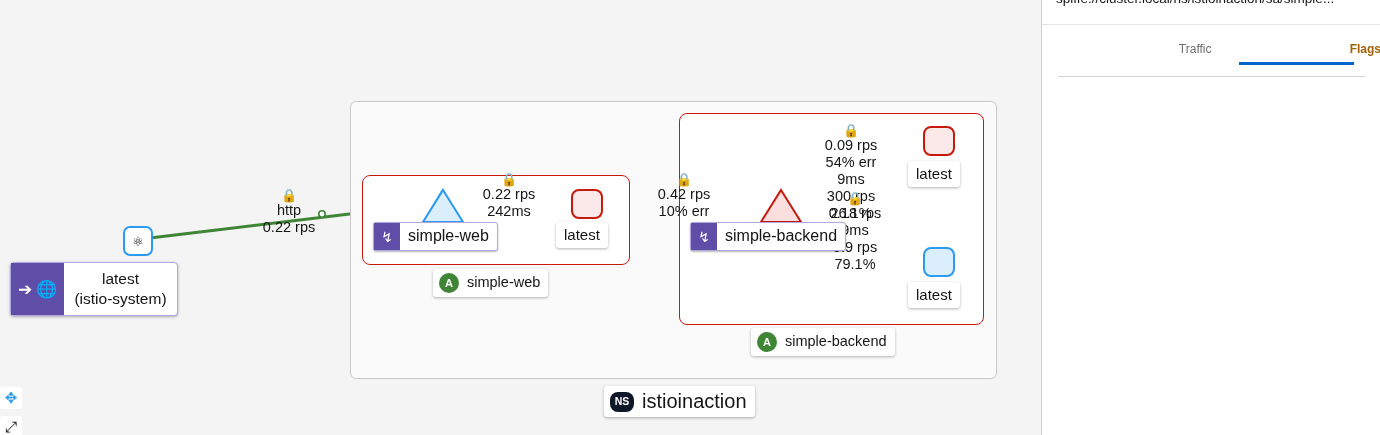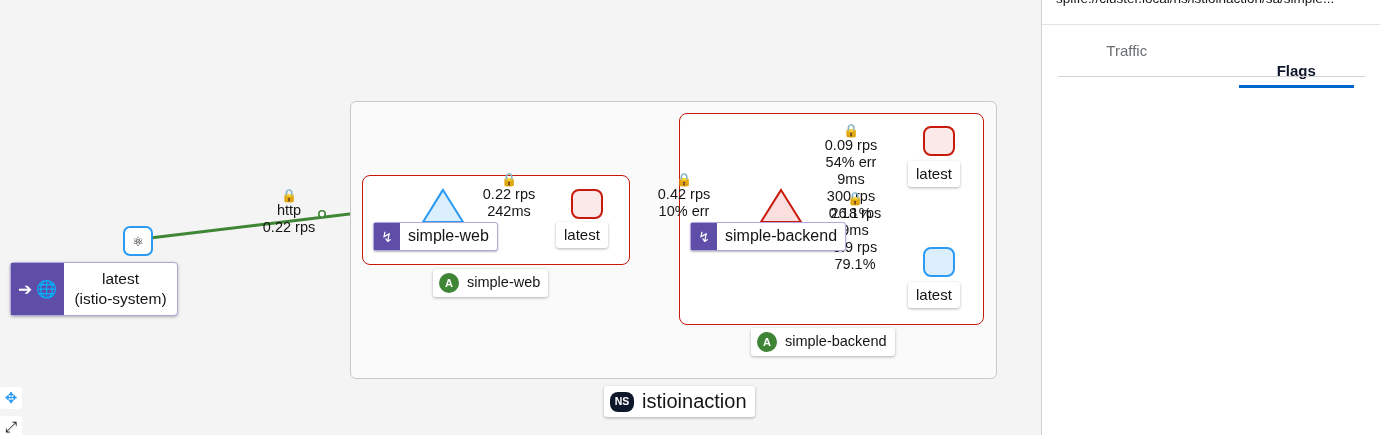--- a/index.html
+++ b/index.html
@@ -86,7 +86,7 @@
   #panel .toprule{position:absolute;left:0;top:24px;width:339px;height:1px;background:#e3e3e3;}
 
   .tabs{position:absolute;left:0;top:36px;width:339px;display:flex;}
-  .tab{flex:1;text-align:center;font-size:15px;color:#6a6e73;padding:6px 0 9px 0;cursor:pointer;}
+  .tab{flex:1;text-align:right;font-size:12px;color:#6a6e73;padding:6px 0 9px 0;cursor:pointer;}
   .tab.active{color:#0f172a;font-weight:bold;position:relative;margin-top:20px;}
   .tab.active:after{content:"";position:absolute;left:16%;right:16%;bottom:0;height:3px;background:#0066cc;}
   .tabrule{position:absolute;left:16px;top:76px;width:307px;height:1px;background:#d2d2d2;}

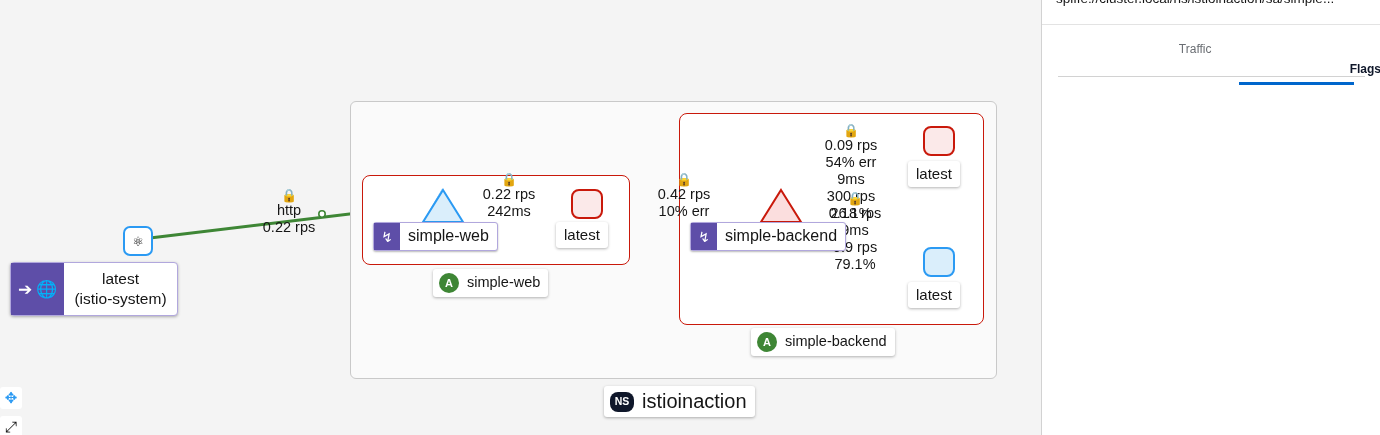--- a/index.html
+++ b/index.html
@@ -87,7 +87,7 @@
 
   .tabs{position:absolute;left:0;top:36px;width:339px;display:flex;}
   .tab{flex:1;text-align:right;font-size:12px;color:#6a6e73;padding:6px 0 9px 0;cursor:pointer;}
-  .tab.active{color:#0f172a;font-weight:bold;position:relative;margin-top:20px;}
+  .tab.active{color:#a16207;font-weight:bold;position:relative;}
   .tab.active:after{content:"";position:absolute;left:16%;right:16%;bottom:0;height:3px;background:#0066cc;}
   .tabrule{position:absolute;left:16px;top:76px;width:307px;height:1px;background:#d2d2d2;}
 </style>

